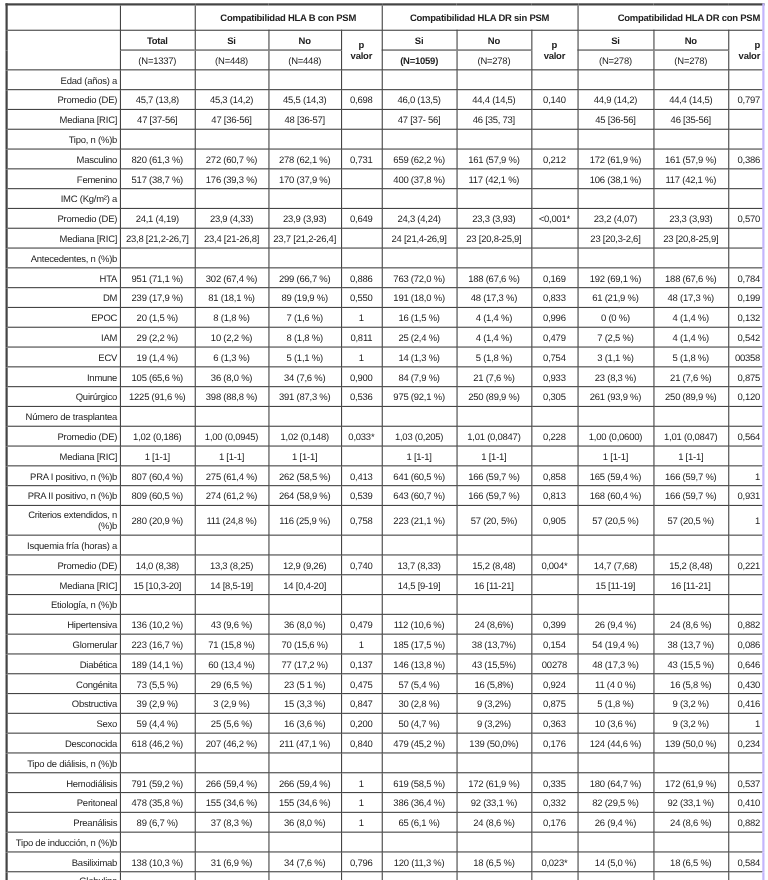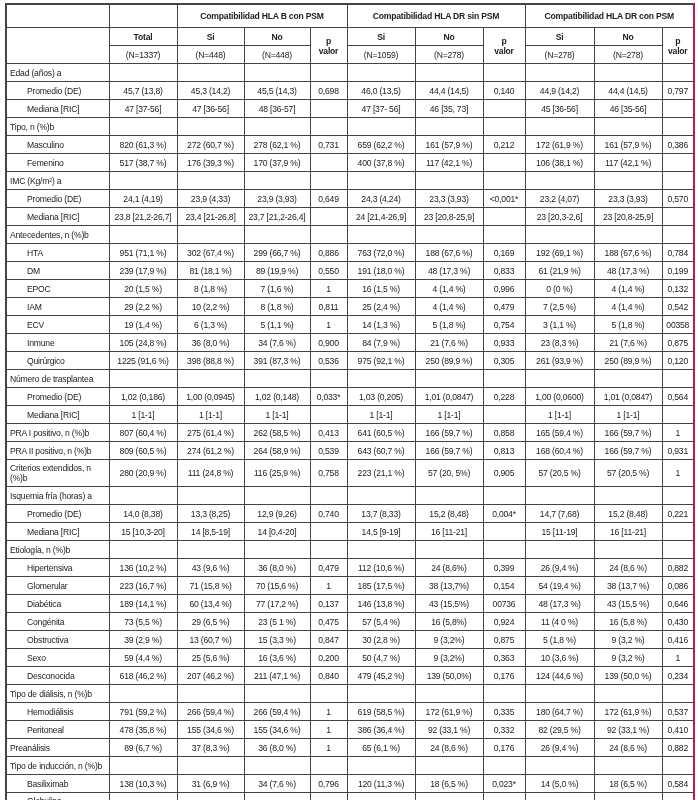--- a/index.html
+++ b/index.html
@@ -28,7 +28,7 @@
   td.wrapcell { white-space: normal; line-height: 10px; margin-left: 10px; }
   tr.tall td { height: 26px; }
   .frame-left { border-left: 2px solid #444; }
-  .frame-right { border-right: 2px solid #be185d; }
+  .frame-right { border-right: 2px solid #c4b5fd; text-align: right; }
   tr.toprow th { border-top: 2px solid #444; height: 22px; }
 </style>
 </head>

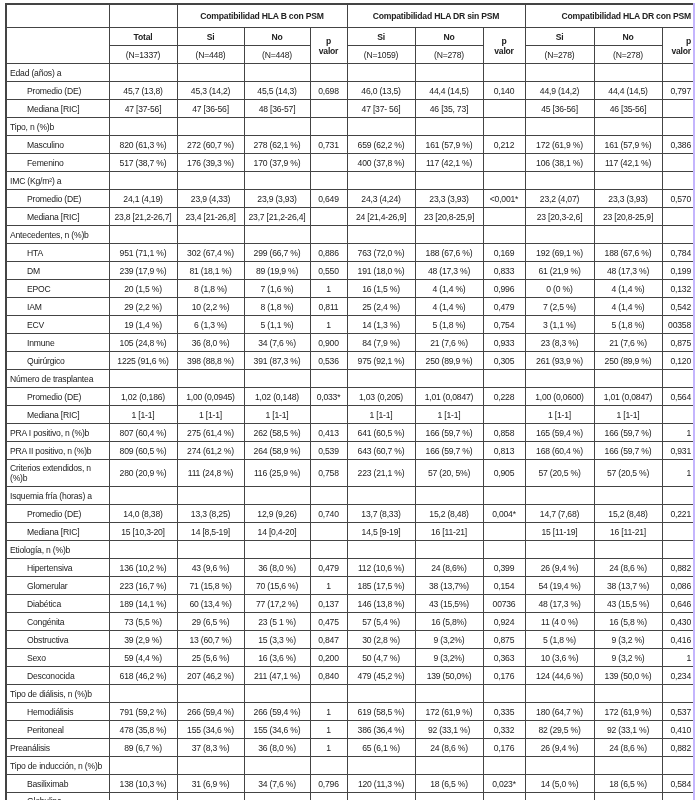--- a/index.html
+++ b/index.html
@@ -75,7 +75,7 @@
       <th style="font-weight:normal">(N=1337)</th>
       <th style="font-weight:normal">(N=448)</th>
       <th style="font-weight:normal">(N=448)</th>
-      <th style="font-weight:normal">(N=1059)</th>
+      <th style="font-weight:bold">(N=1059)</th>
       <th style="font-weight:normal">(N=278)</th>
       <th style="font-weight:normal">(N=278)</th>
       <th style="font-weight:normal">(N=278)</th>

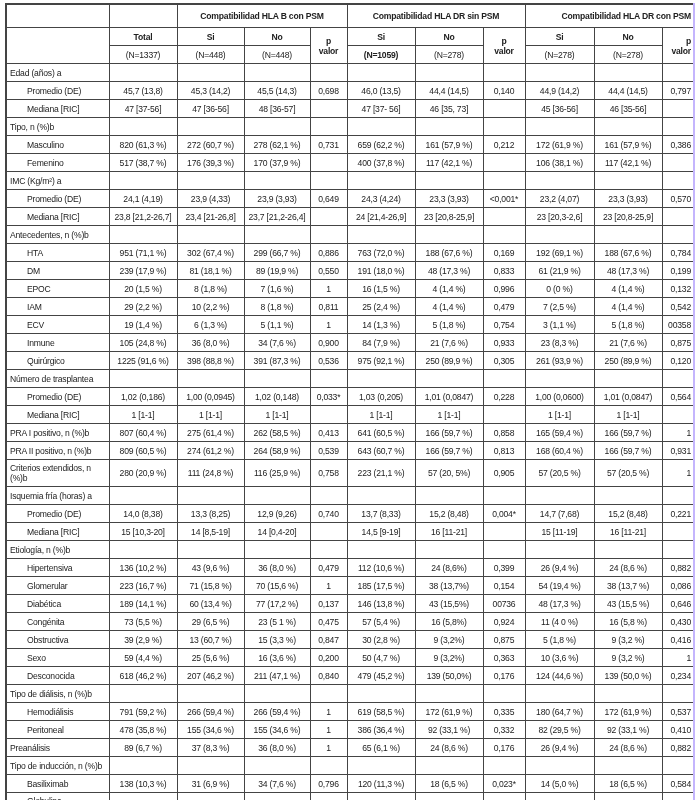--- a/index.html
+++ b/index.html
@@ -23,7 +23,7 @@
     overflow: hidden;
   }
   th { font-weight: bold; }
-  td.lbl { text-align: left; padding-left: 3px; }
+  td.lbl { text-align: right; padding-left: 3px; }
   td.sub { padding-left: 20px; }
   td.wrapcell { white-space: normal; line-height: 10px; margin-left: 10px; }
   tr.tall td { height: 26px; }

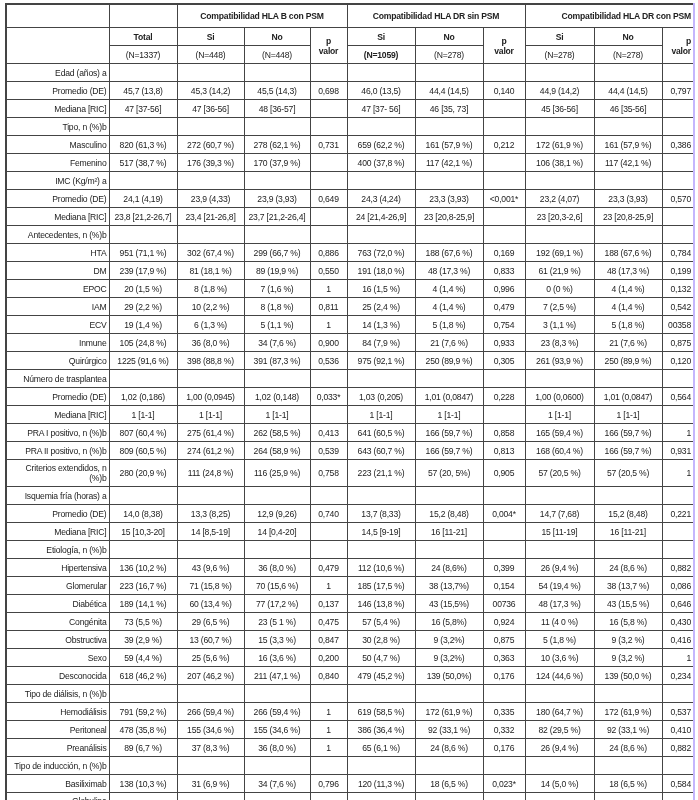--- a/index.html
+++ b/index.html
@@ -279,7 +279,7 @@
         </tr>
         <tr>
           <td class="lbl frame-left sub">Inmune</td>
-          <td>105 (24,8 %)</td>
+          <td>105 (65,6 %)</td>
           <td>36 (8,0 %)</td>
           <td>34 (7,6 %)</td>
           <td>0,900</td>

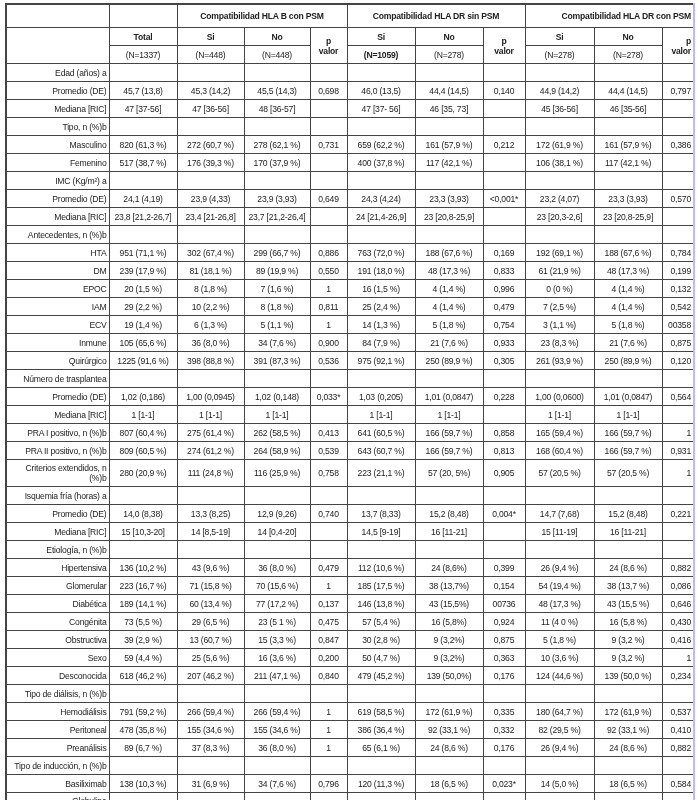--- a/index.html
+++ b/index.html
@@ -467,7 +467,7 @@
           <td>0,137</td>
           <td>146 (13,8 %)</td>
           <td>43 (15,5%)</td>
-          <td>00736</td>
+          <td>00278</td>
           <td>48 (17,3 %)</td>
           <td>43 (15,5 %)</td>
           <td class="frame-right">0,646</td>

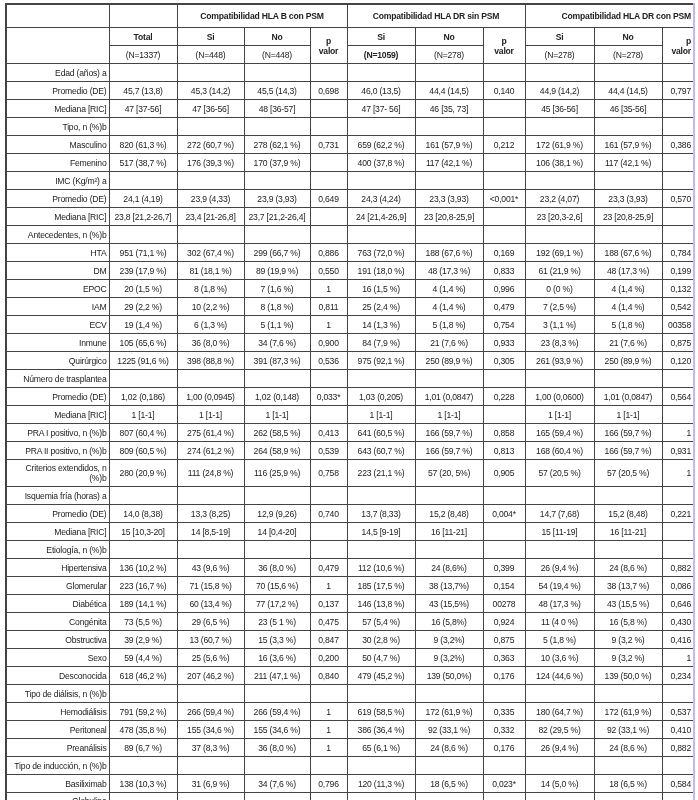--- a/index.html
+++ b/index.html
@@ -488,7 +488,7 @@
         <tr>
           <td class="lbl frame-left sub">Obstructiva</td>
           <td>39 (2,9 %)</td>
-          <td>13 (60,7 %)</td>
+          <td>3 (2,9 %)</td>
           <td>15 (3,3 %)</td>
           <td>0,847</td>
           <td>30 (2,8 %)</td>

